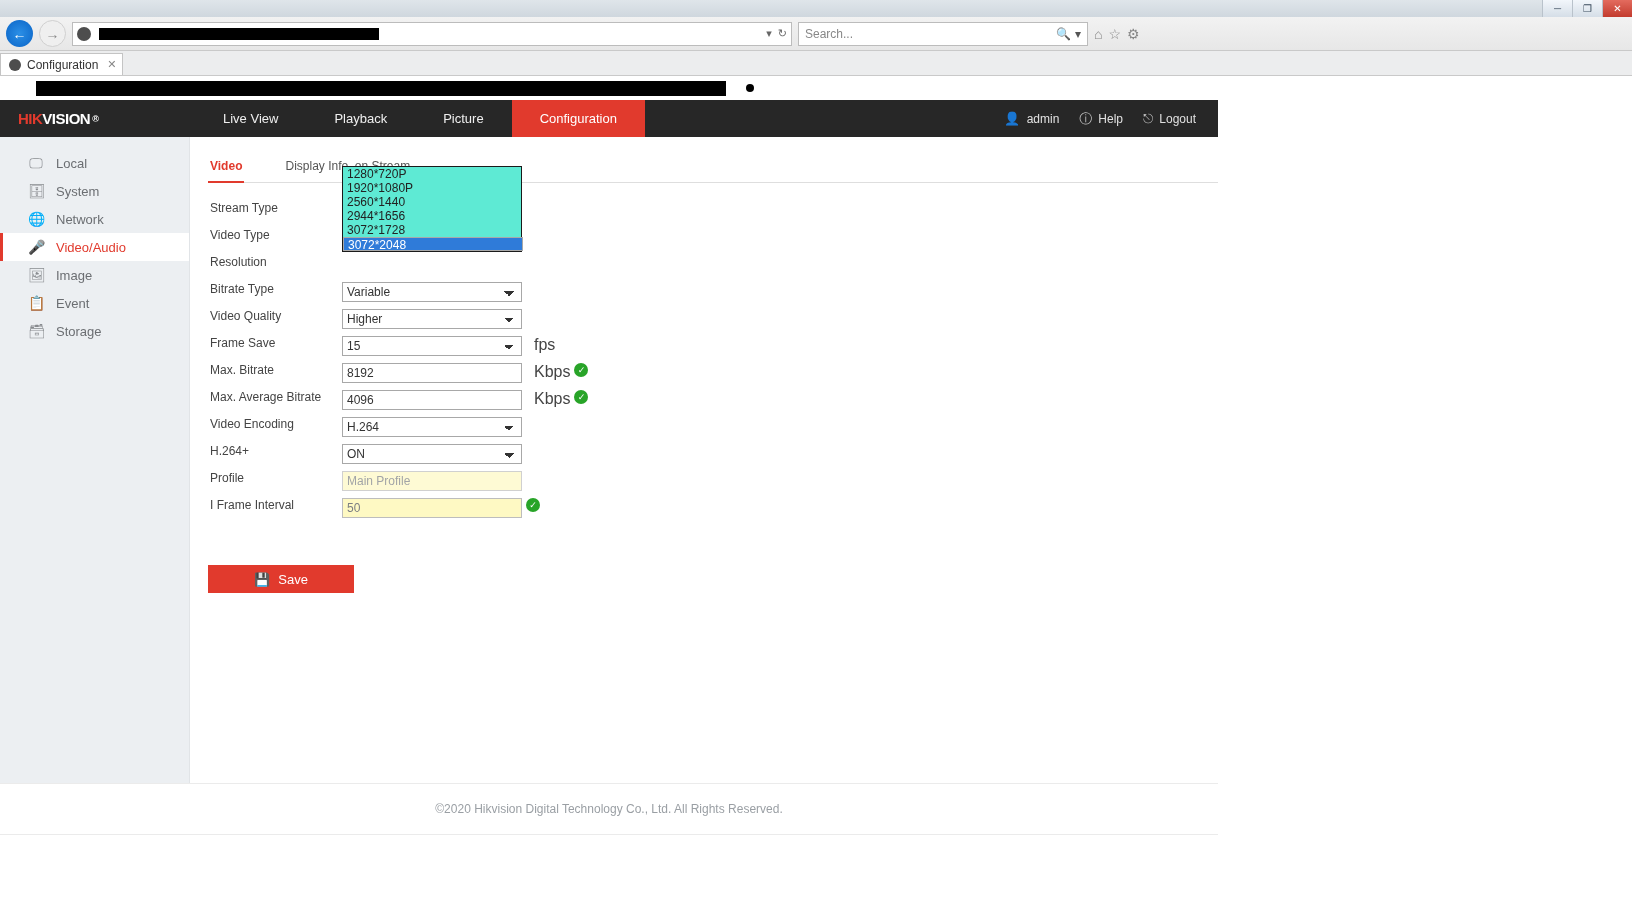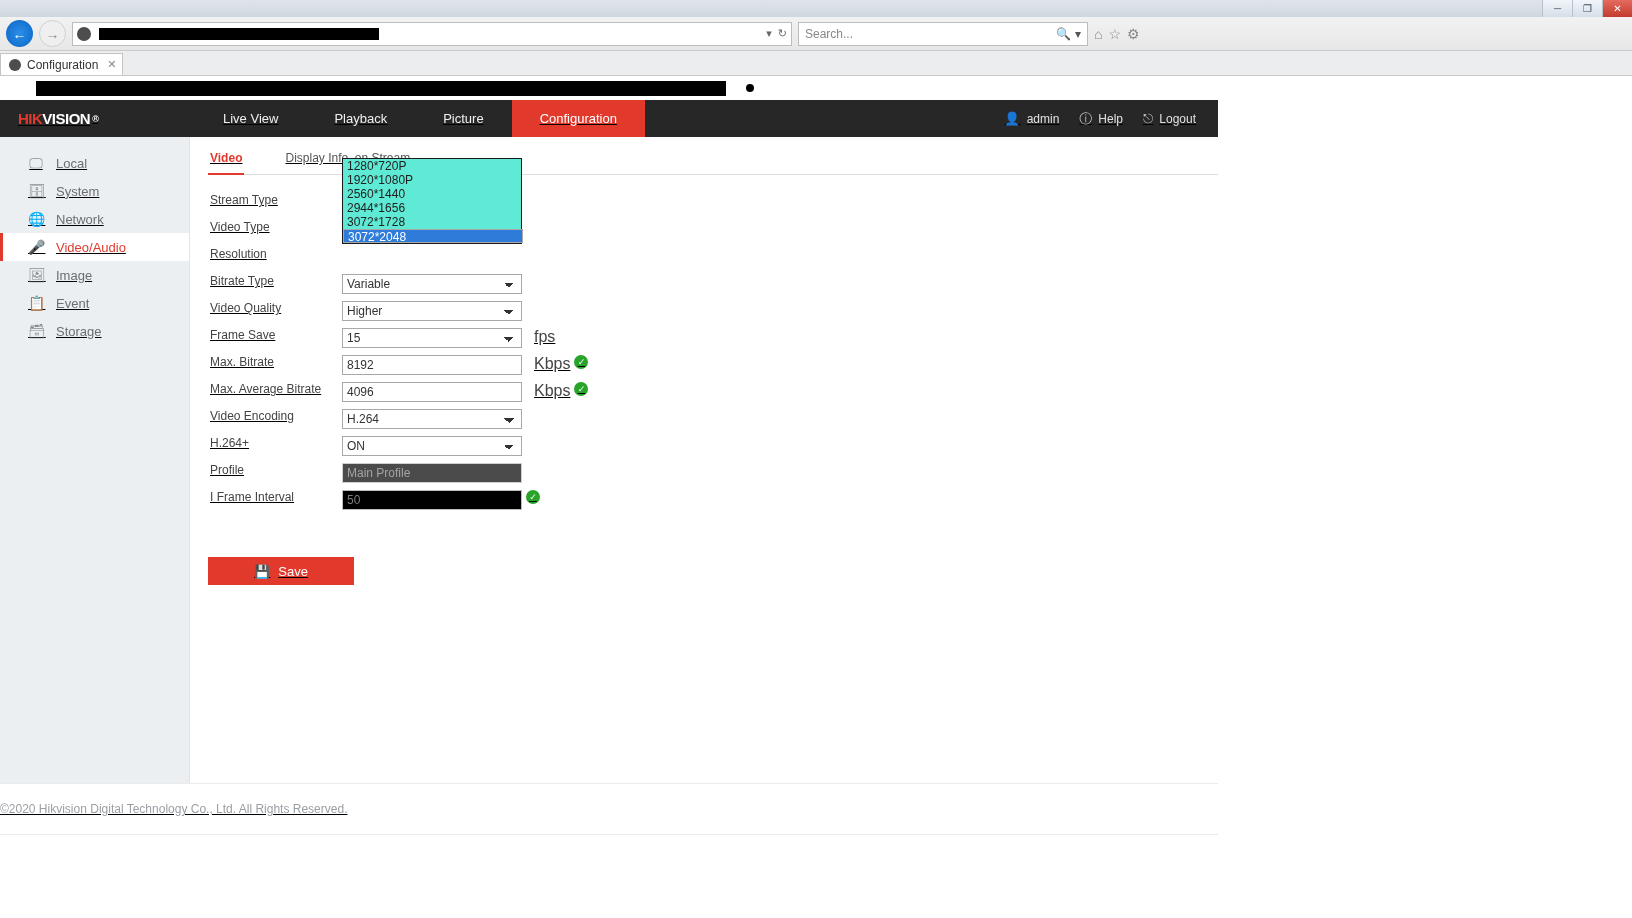--- a/index.html
+++ b/index.html
@@ -39,7 +39,7 @@
 .redacted-bar .dot { width:8px; height:8px; background:#000; border-radius:50%; margin-left:20px; }
 
 
-.hv-wrapper { width:1218px;text-decoration:underline; }
+.hv-wrapper { width:1218px; }
 .hv-nav { height:37px; background:#272727; color:#fff; display:flex; align-items:stretch; }
 .hv-logo { width:195px; display:flex; align-items:center; padding-left:18px; font-weight:bold; font-size:15px; letter-spacing:-0.5px; }
 .hv-logo .hik { color:#e13a2d; }

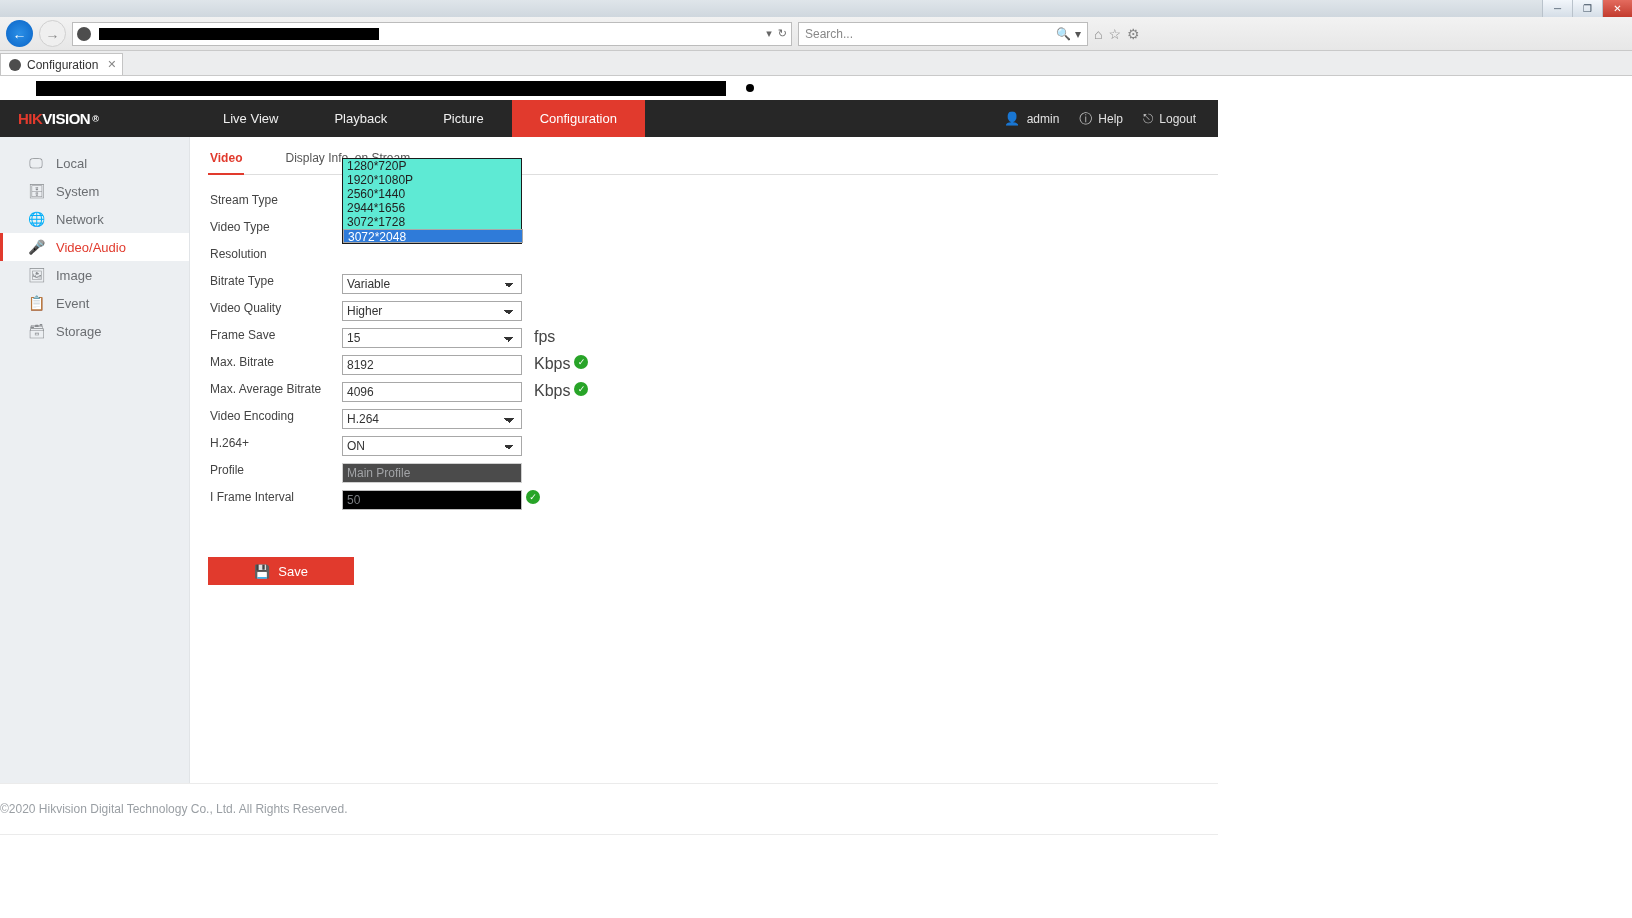--- a/index.html
+++ b/index.html
@@ -63,7 +63,7 @@
 
 
 .content { flex:1; background:#fff; padding:0 0 0 18px; position:relative; }
-.tab-bar { display:flex; gap:39px; border-bottom:1px solid #dedede; padding-top:8px; }
+.tab-bar { display:flex; gap:39px; border-bottom:1px solid #dedede; padding-top:16px; }
 .tab-bar .tb { padding:6px 2px 8px; font-size:12px; color:#555; }
 .tab-bar .tb.active { color:#e13a2d; border-bottom:2px solid #e13a2d; font-weight:bold; margin-bottom:-1px; }
 

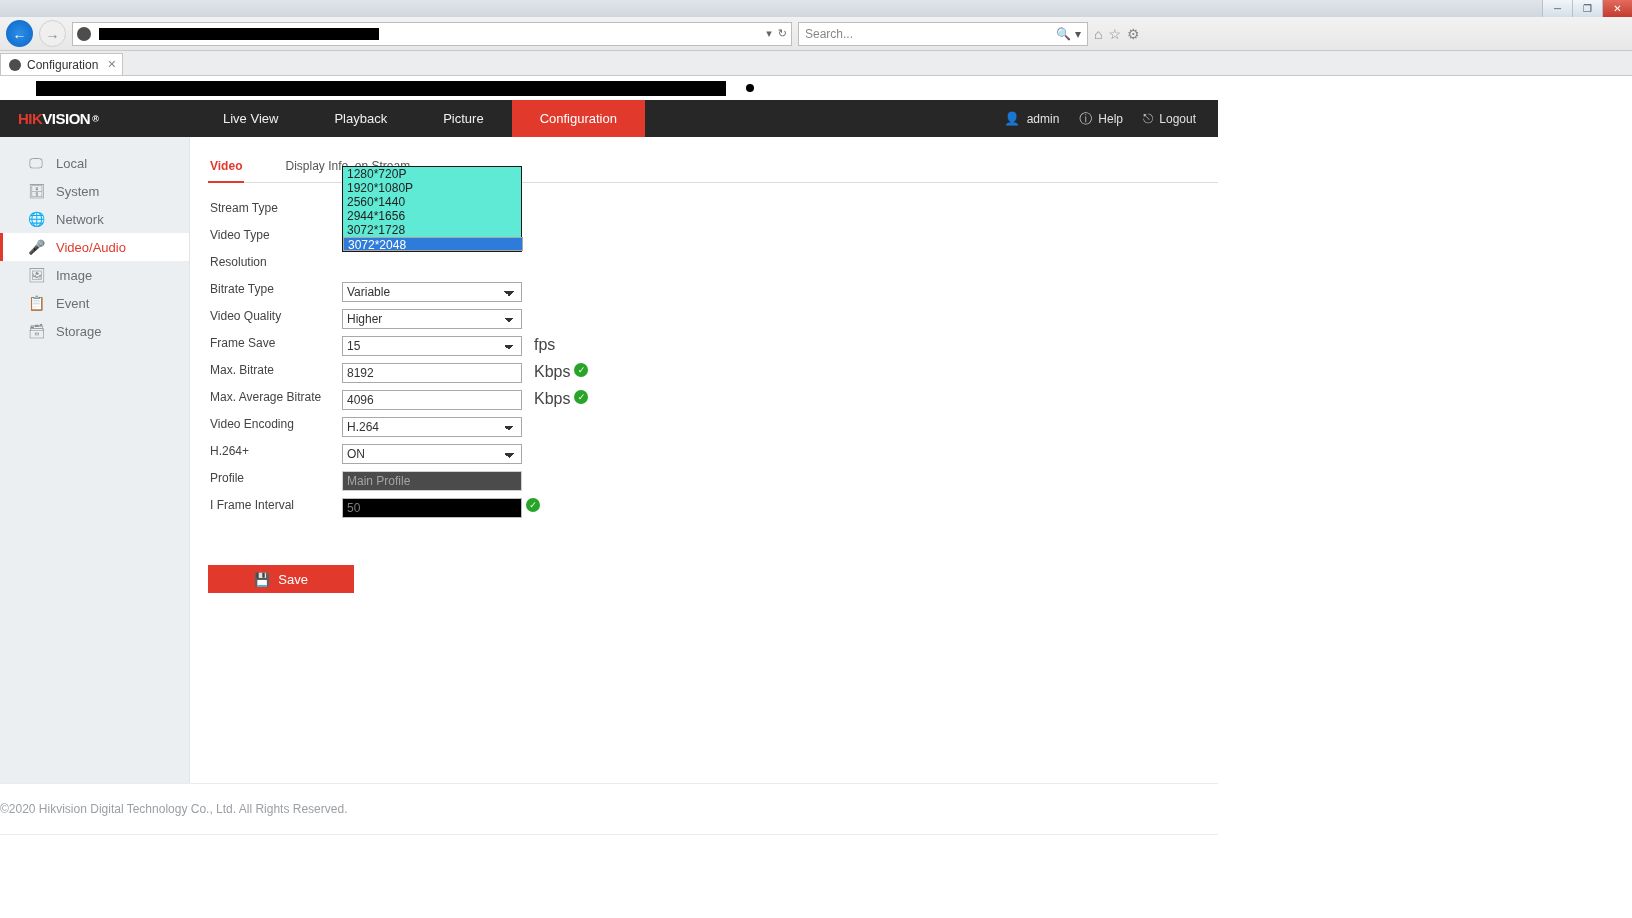--- a/index.html
+++ b/index.html
@@ -74,7 +74,7 @@
 .row .unit { font-size:16px; color:#444; margin-left:12px; }
 .sel, .inp { width:180px; height:20px; border:1px solid #a8a8a8; background:#fff; font-size:12px; padding:0 4px; color:#333; }
 .sel { appearance:none; -webkit-appearance:none; background-image: linear-gradient(45deg, transparent 50%, #333 50%), linear-gradient(135deg, #333 50%, transparent 50%); background-position: calc(100% - 12px) 8px, calc(100% - 7px) 8px; background-size:5px 5px,5px 5px; background-repeat:no-repeat; padding-right:10px;}
-.sel.disabled, .inp.disabled { background:#000000; color:#7b7e82; border-color:#bdbdbd; }
+.sel.disabled, .inp.disabled { background:#fef9c3; color:#7b7e82; border-color:#bdbdbd; }
 .ok-dot { width:14px; height:14px; background:#28a428; border-radius:50%; display:inline-flex; align-items:center; justify-content:center; color:#fff; font-size:9px; margin-left:4px; }
 .ok-dot::before { content:'✓'; }
 

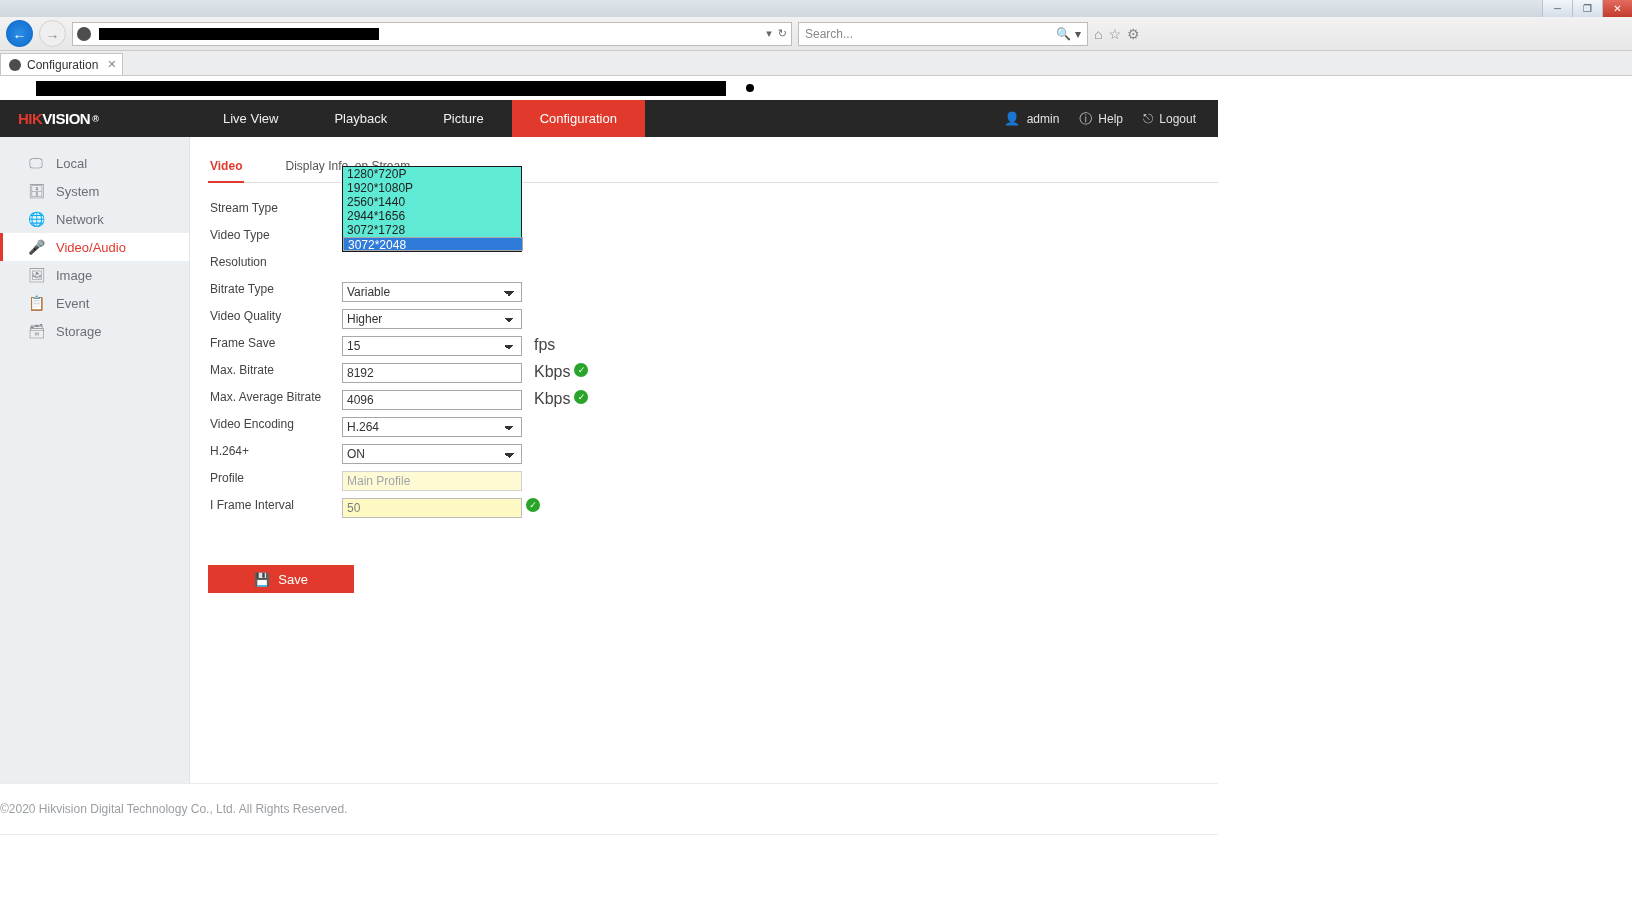--- a/index.html
+++ b/index.html
@@ -86,7 +86,7 @@
 .res-dd .opt { height:14px; font-size:12px; padding:0 4px; color:#222; line-height:14px; white-space:nowrap; }
 .res-dd .opt.sel { background:#2f7bd9; color:#fff; }
 
-.footer { text-align:left; color:#9a9fa4; font-size:12px; padding:18px 0; border-top: 1px solid #ebebeb;}
+.footer { text-align:center; color:#9a9fa4; font-size:12px; padding:18px 0; border-top: 1px solid #ebebeb;}
 .hv-border-bottom { border-bottom: 1px solid #ebebeb; }
 </style>
 </head>

